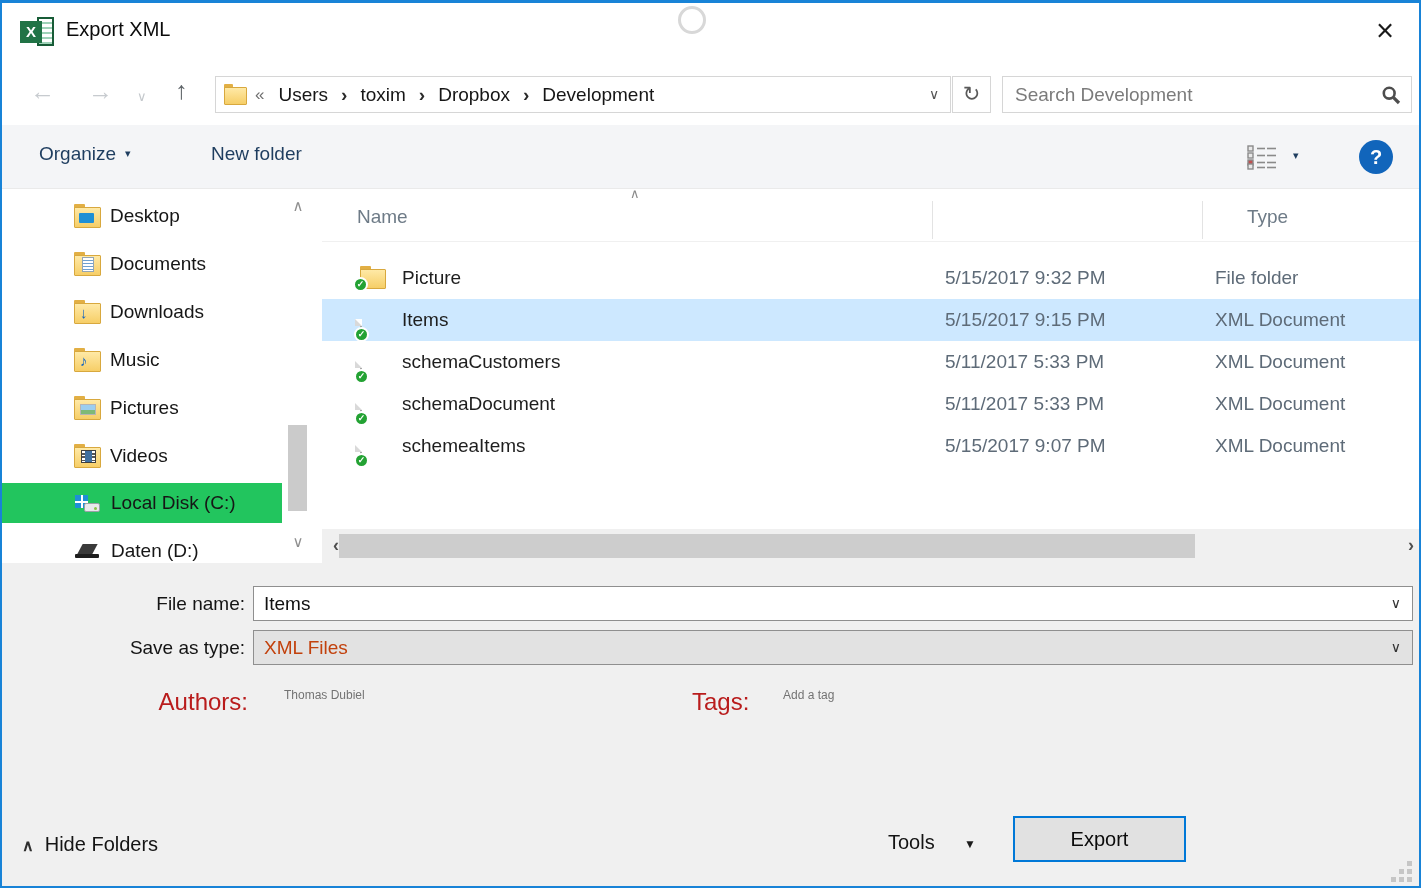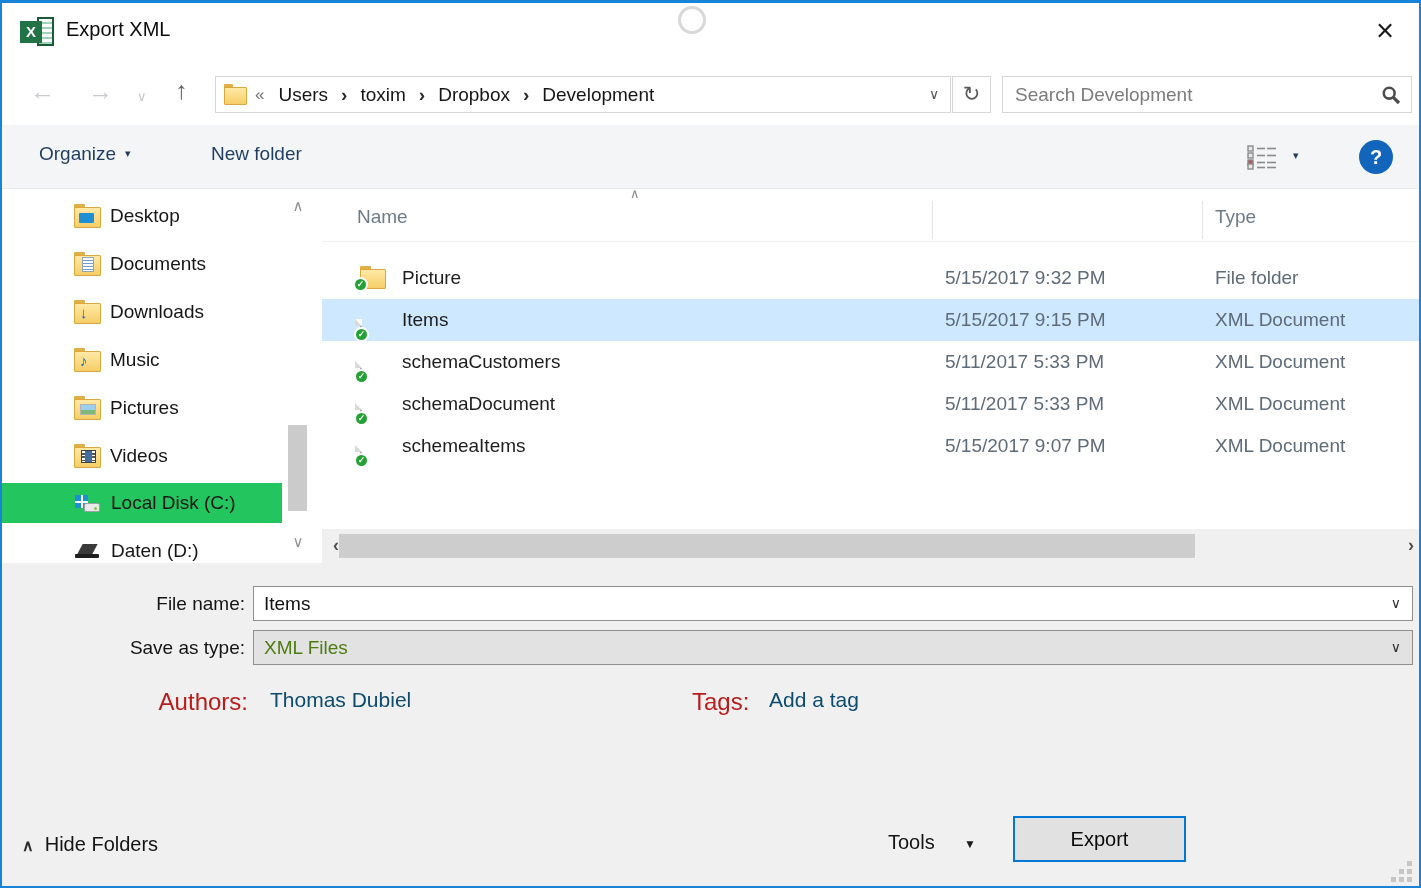--- a/index.html
+++ b/index.html
@@ -106,7 +106,7 @@
   .hdr-cell{position:absolute;top:0;height:45px;line-height:40px;font-size:19px;color:#6E7B87;white-space:nowrap;}
   .hdr-name{left:35px;}
   .hdr-date{left:623px;}
-  .hdr-type{left:893px;}
+  .hdr-type{left:925px;}
   .hdr-sep{position:absolute;top:4px;width:1px;height:38px;background:#E3E3E3;}
   .sep1{left:610px;} .sep2{left:880px;}
 

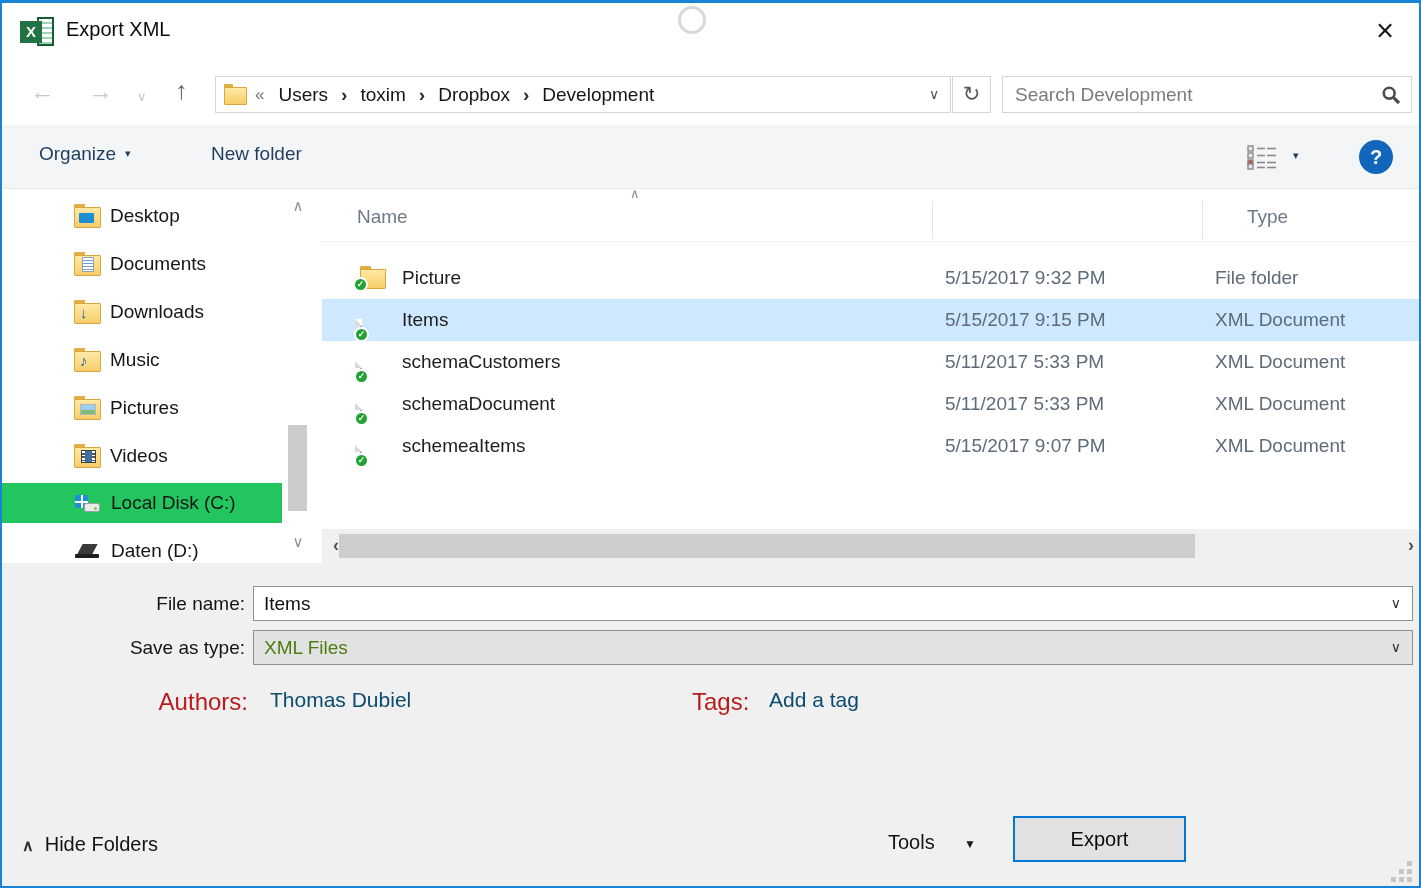--- a/index.html
+++ b/index.html
@@ -141,7 +141,7 @@
   .combo-filename input{position:absolute;left:10px;top:2px;width:1100px;height:29px;border:none;outline:none;
      background:transparent;font-family:"Liberation Sans",sans-serif;font-size:19px;color:#111;}
   .combo-savetype{top:67px;background:#E2E2E2;}
-  .combo-text{position:absolute;left:10px;top:0;height:33px;line-height:33px;font-size:19px;color:#4d7c0f;}
+  .combo-text{position:absolute;left:10px;top:0;height:33px;line-height:33px;font-size:19px;color:#c2410c;}
   .combo-chev{position:absolute;right:11px;top:0;height:33px;line-height:33px;color:#333;font-size:14px;}
   .meta-label{position:absolute;font-size:24px;color:#b91c1c;}
   .meta-link{position:absolute;font-size:21px;color:#0c4a6e;}

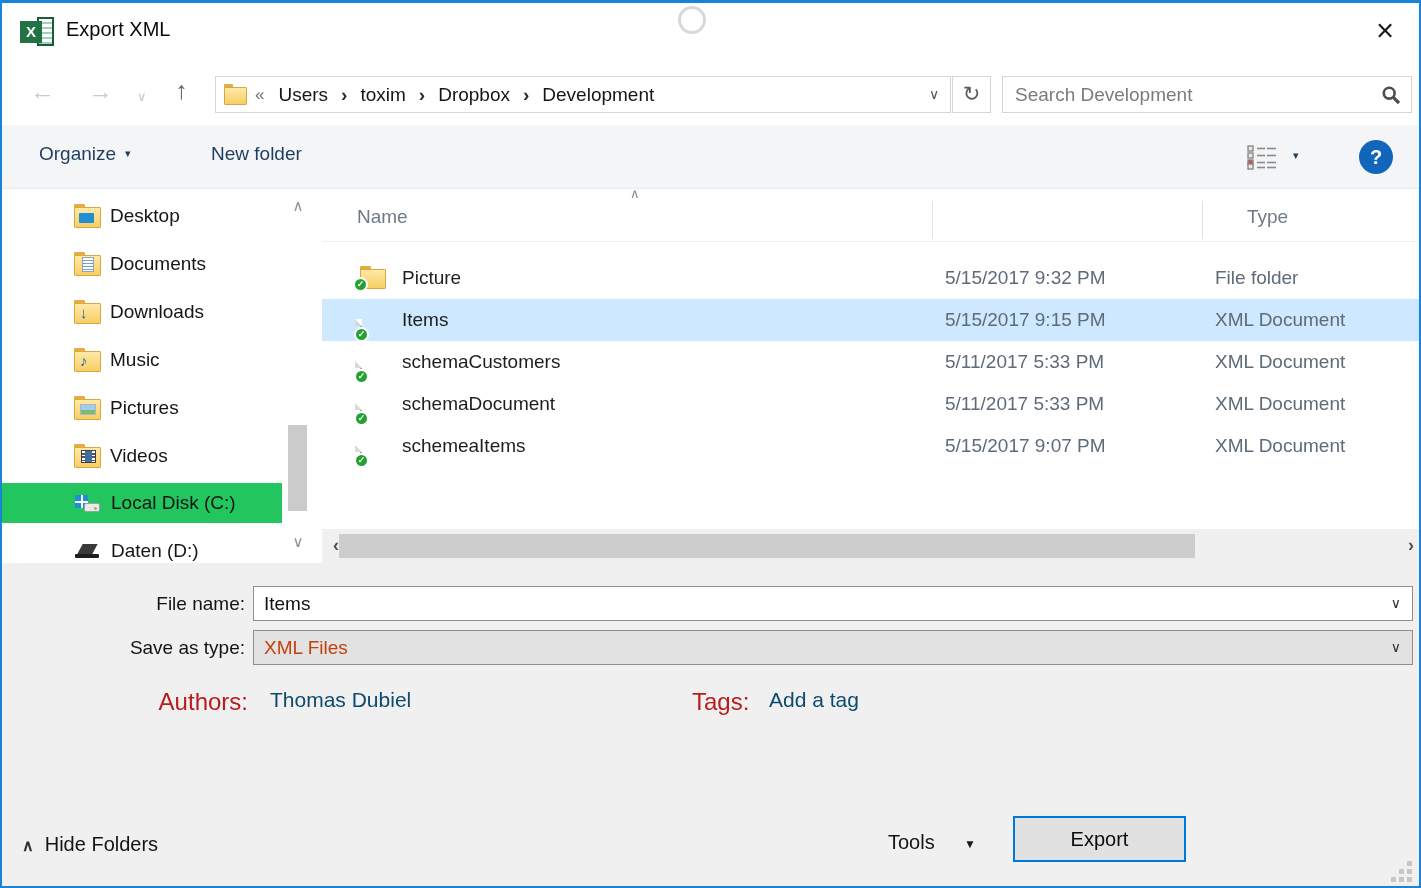--- a/index.html
+++ b/index.html
@@ -144,7 +144,7 @@
   .combo-text{position:absolute;left:10px;top:0;height:33px;line-height:33px;font-size:19px;color:#c2410c;}
   .combo-chev{position:absolute;right:11px;top:0;height:33px;line-height:33px;color:#333;font-size:14px;}
   .meta-label{position:absolute;font-size:24px;color:#b91c1c;}
-  .meta-link{position:absolute;font-size:21px;color:#0c4a6e;}
+  .meta-link{position:absolute;font-size:12px;color:#737373;margin-left:14px;}
   .lbl-authors{left:0;width:246px;text-align:right;top:125px;}
   .val-authors{left:268px;top:125px;}
   .lbl-tags{left:690px;top:125px;}

